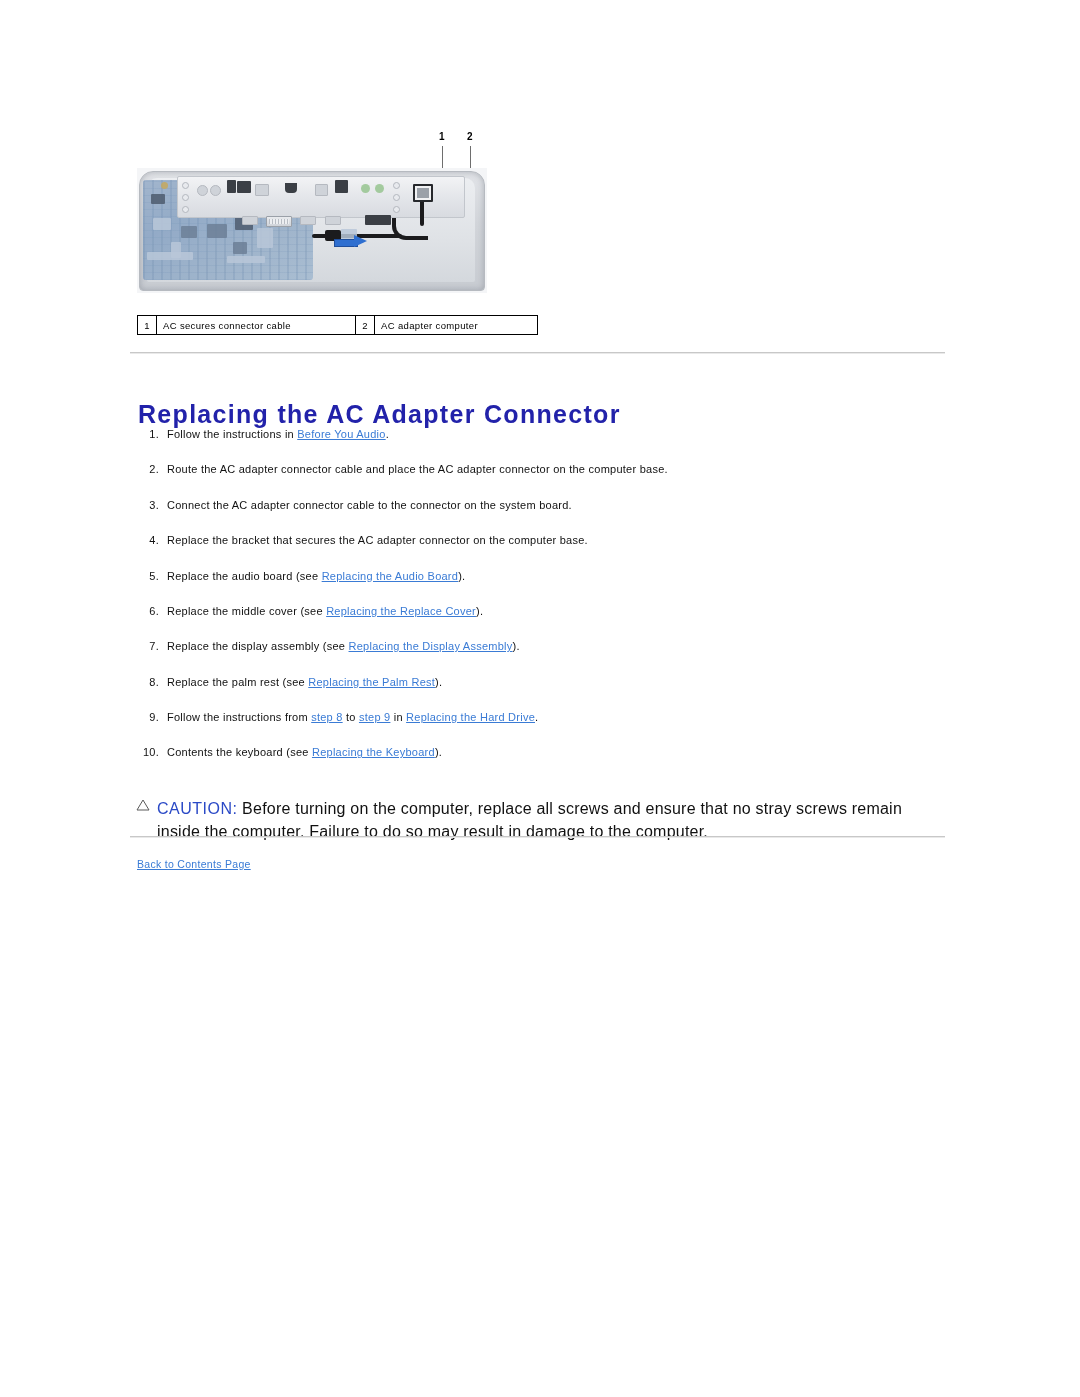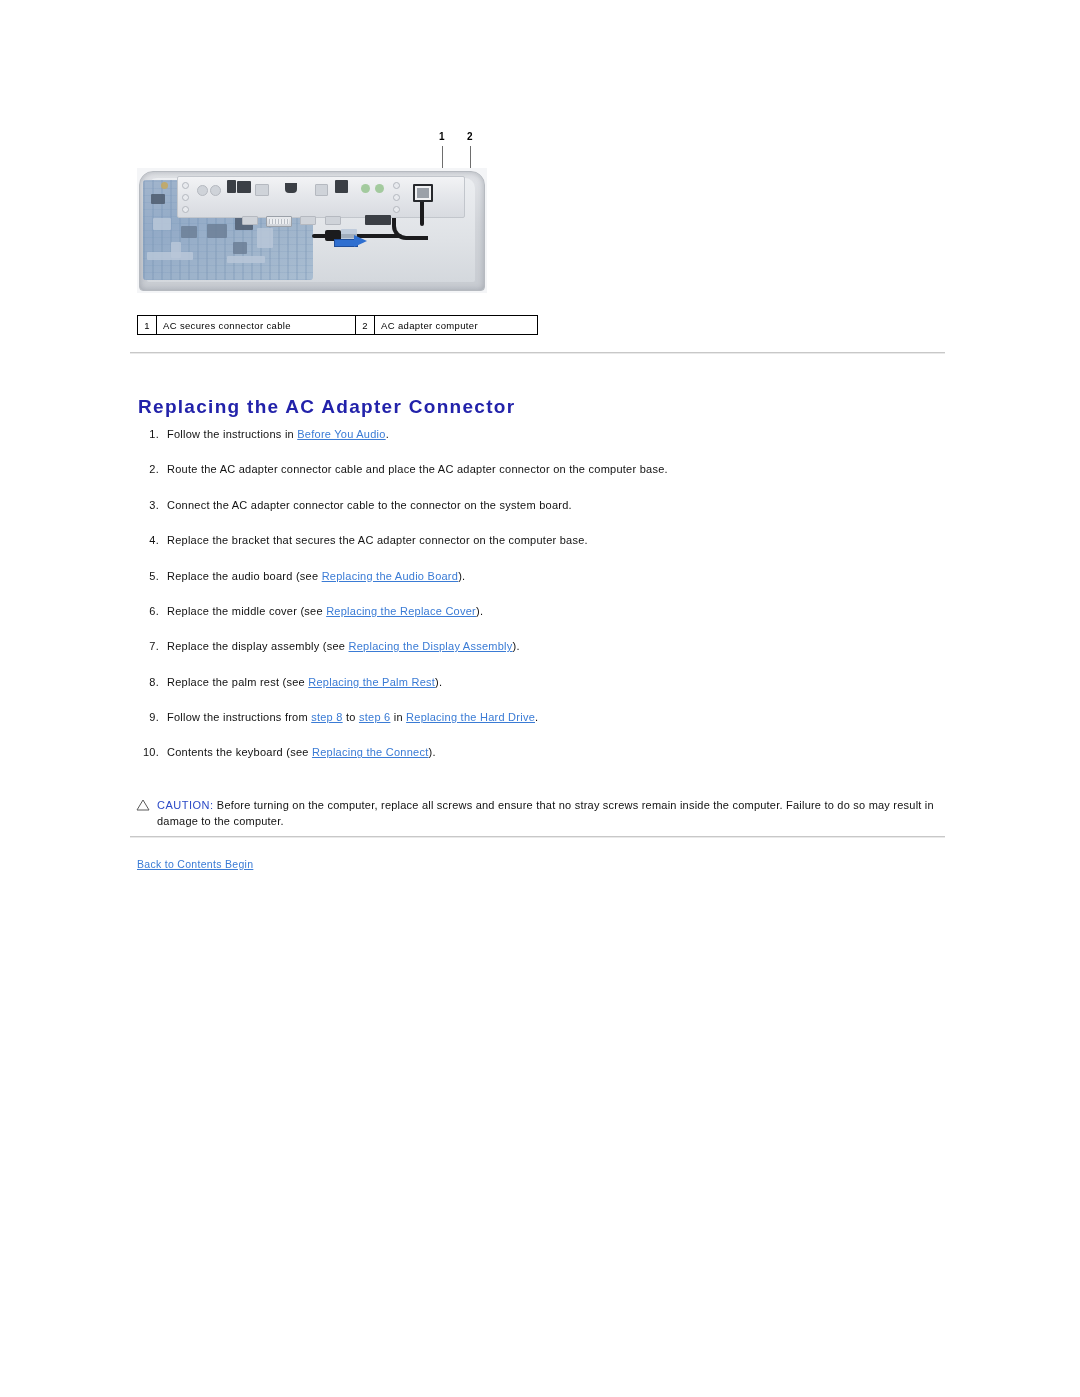--- a/index.html
+++ b/index.html
@@ -247,7 +247,7 @@
     position: absolute;
     left: 138px;
     top: 384px;
-    font-size: 19px;
+    font-size: 25px;
     font-weight: bold;
     color: #2222aa;
     letter-spacing: 1.3px;

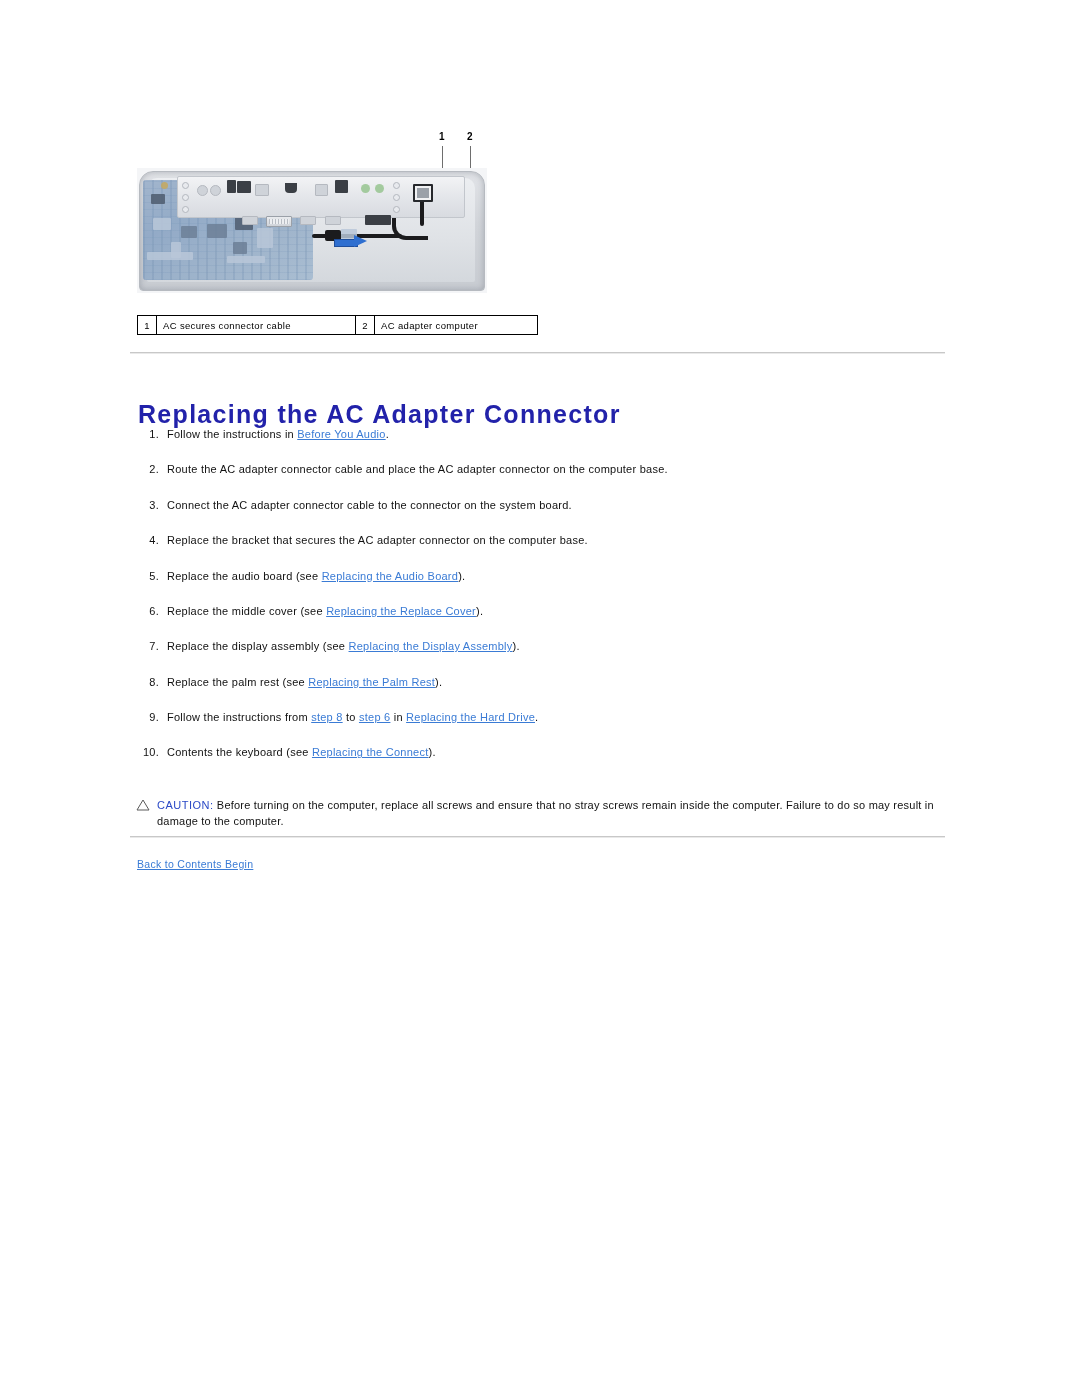--- a/index.html
+++ b/index.html
@@ -414,7 +414,7 @@
       <div class="step"><span class="step-num">6.</span><span>Replace the middle cover (see </span><a class="doclink" href="#">Replacing the Replace Cover</a><span>).</span></div>
       <div class="step"><span class="step-num">7.</span><span>Replace the display assembly (see </span><a class="doclink" href="#">Replacing the Display Assembly</a><span>).</span></div>
       <div class="step"><span class="step-num">8.</span><span>Replace the palm rest (see </span><a class="doclink" href="#">Replacing the Palm Rest</a><span>).</span></div>
-      <div class="step"><span class="step-num">9.</span><span>Follow the instructions from </span><a class="doclink" href="#">step 8</a><span> to </span><a class="doclink" href="#">step 6</a><span> in </span><a class="doclink" href="#">Replacing the Hard Drive</a><span>.</span></div>
+      <div class="step"><span class="step-num">9.</span><span>Follow the instructions from </span><a class="doclink" href="#">step 8</a><span> to </span><a class="doclink" href="#">step 9</a><span> in </span><a class="doclink" href="#">Replacing the Hard Drive</a><span>.</span></div>
       <div class="step"><span class="step-num">10.</span><span>Contents the keyboard (see </span><a class="doclink" href="#">Replacing the Connect</a><span>).</span></div>
     </div>
 

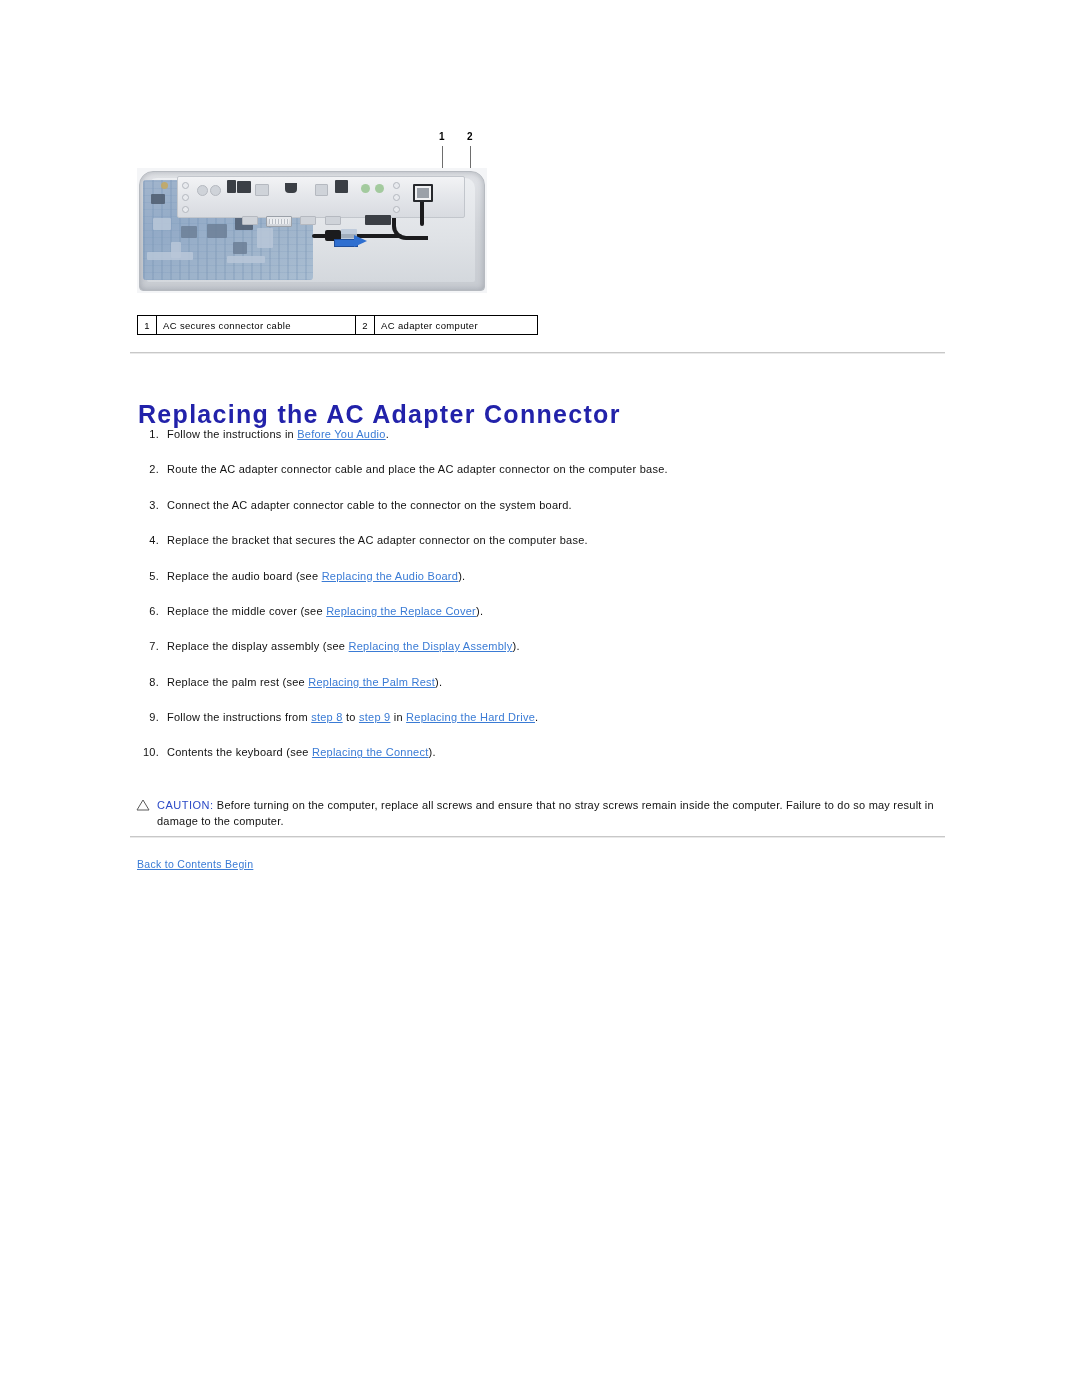--- a/index.html
+++ b/index.html
@@ -415,7 +415,7 @@
       <div class="step"><span class="step-num">7.</span><span>Replace the display assembly (see </span><a class="doclink" href="#">Replacing the Display Assembly</a><span>).</span></div>
       <div class="step"><span class="step-num">8.</span><span>Replace the palm rest (see </span><a class="doclink" href="#">Replacing the Palm Rest</a><span>).</span></div>
       <div class="step"><span class="step-num">9.</span><span>Follow the instructions from </span><a class="doclink" href="#">step 8</a><span> to </span><a class="doclink" href="#">step 9</a><span> in </span><a class="doclink" href="#">Replacing the Hard Drive</a><span>.</span></div>
-      <div class="step"><span class="step-num">10.</span><span>Contents the keyboard (see </span><a class="doclink" href="#">Replacing the Connect</a><span>).</span></div>
+      <div class="step"><span class="step-num">10.</span><span>Contents the keyboard (see </span><a class="doclink" href="#">Replacing the Keyboard</a><span>).</span></div>
     </div>
 
   <div class="caution">

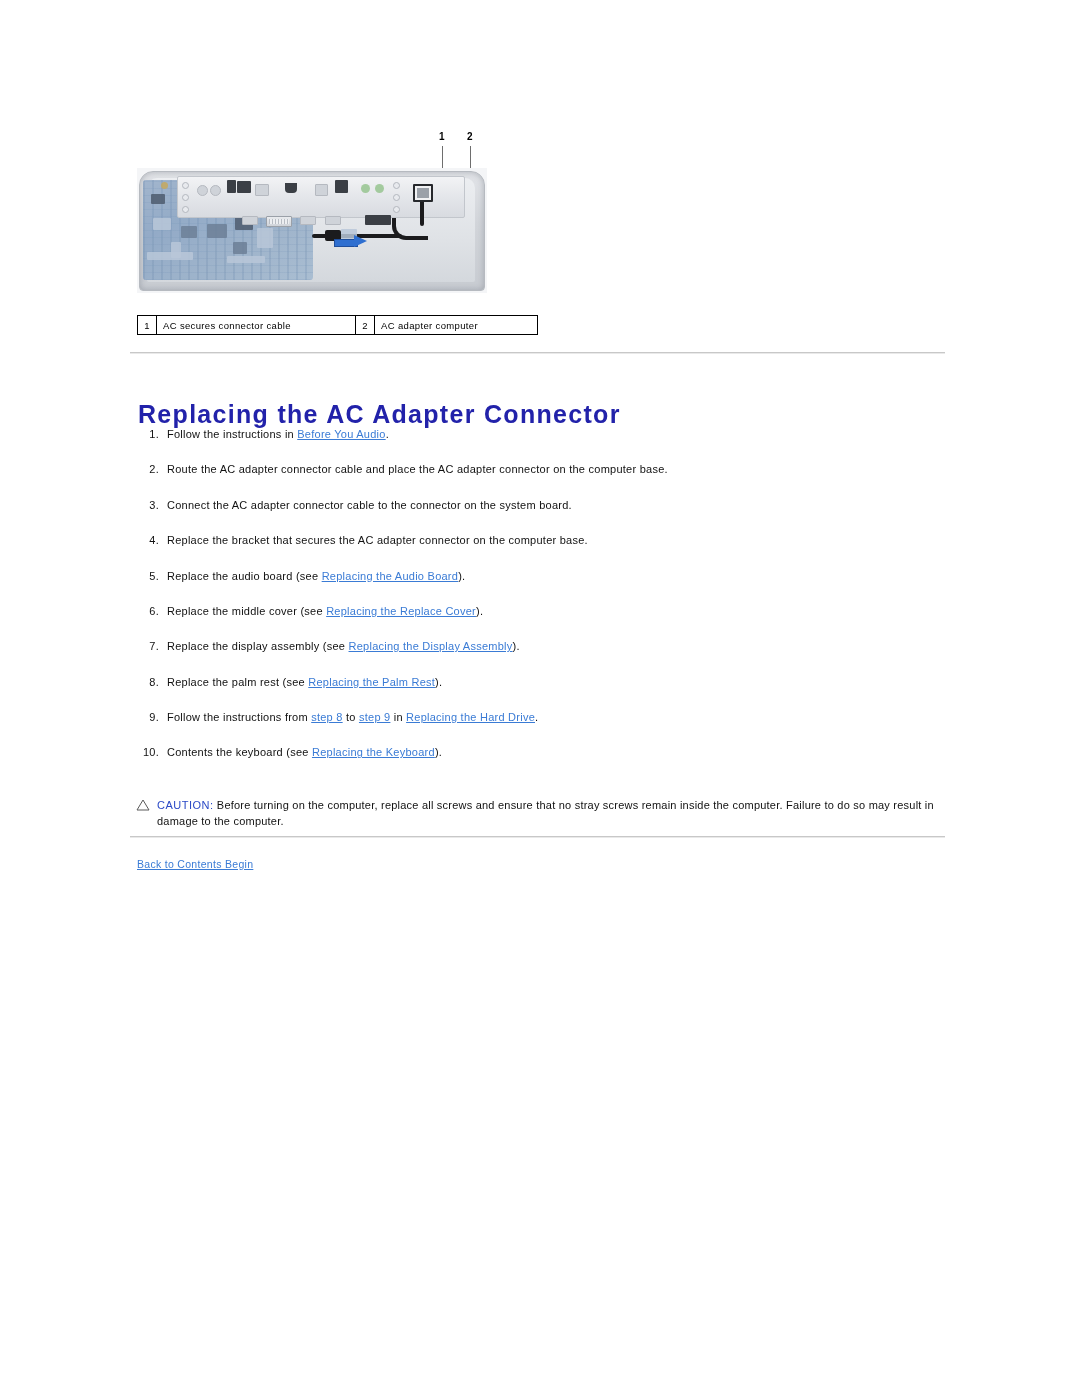--- a/index.html
+++ b/index.html
@@ -292,7 +292,7 @@
     left: 137px;
     top: 798px;
     width: 800px;
-    font-size: 11px;
+    font-size: 16px;
     line-height: 1.42;
     letter-spacing: .22px;
     color: #111;

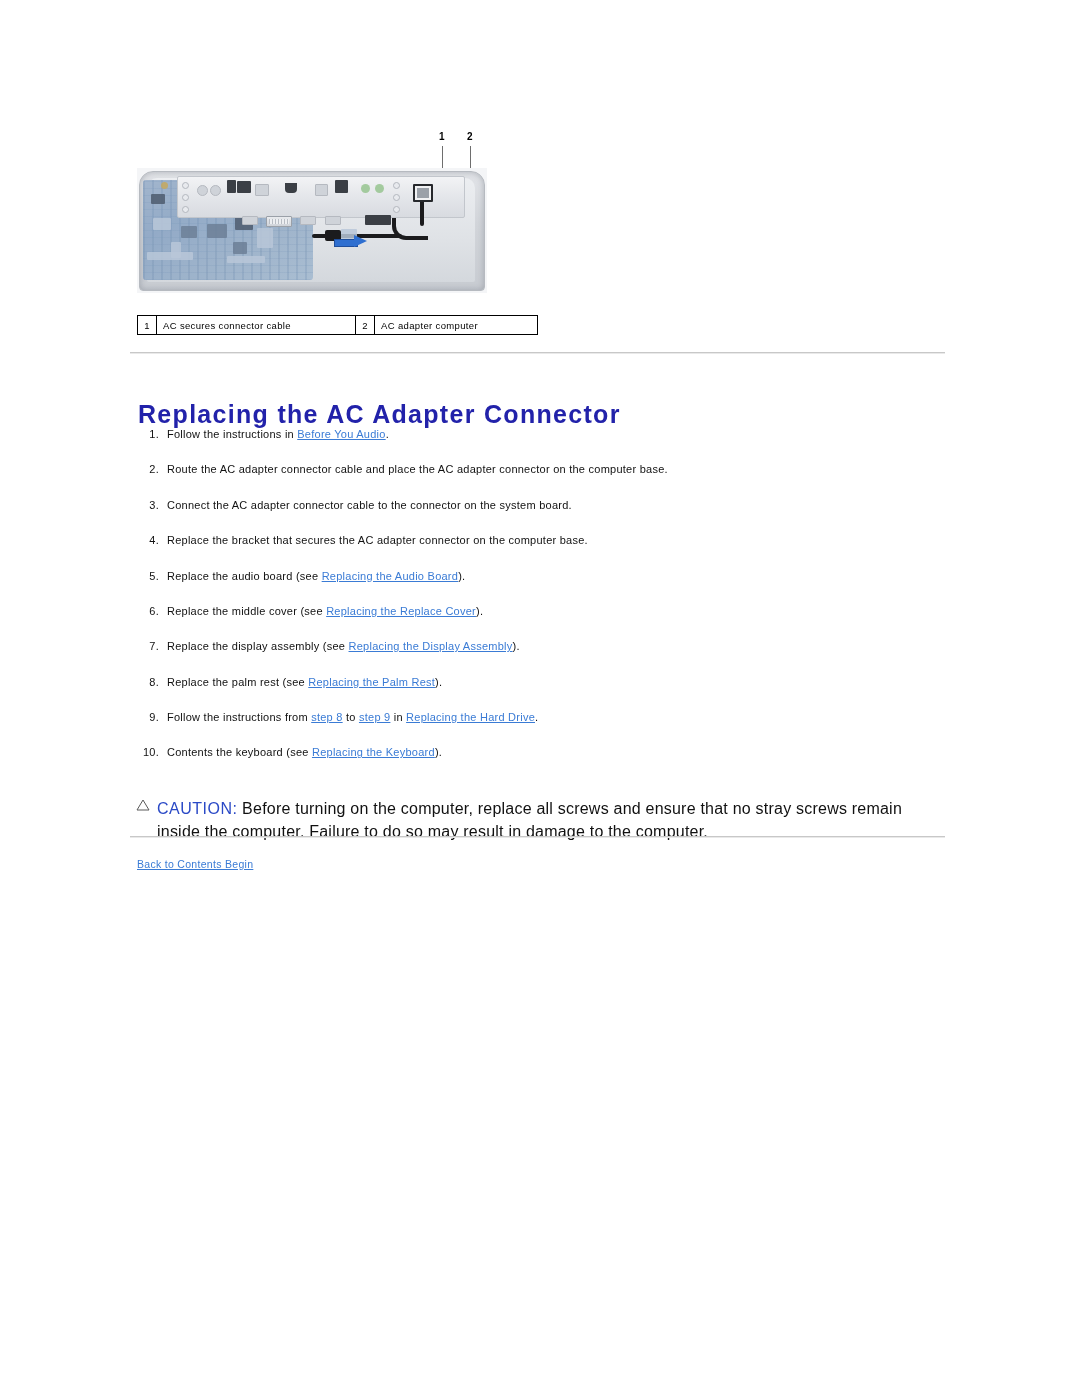--- a/index.html
+++ b/index.html
@@ -429,7 +429,7 @@
 
   <div class="hr hr-bottom"></div>
 
-  <a class="footer-link doclink" href="#">Back to Contents Begin</a>
+  <a class="footer-link doclink" href="#">Back to Contents Page</a>
 
 </div>
 

